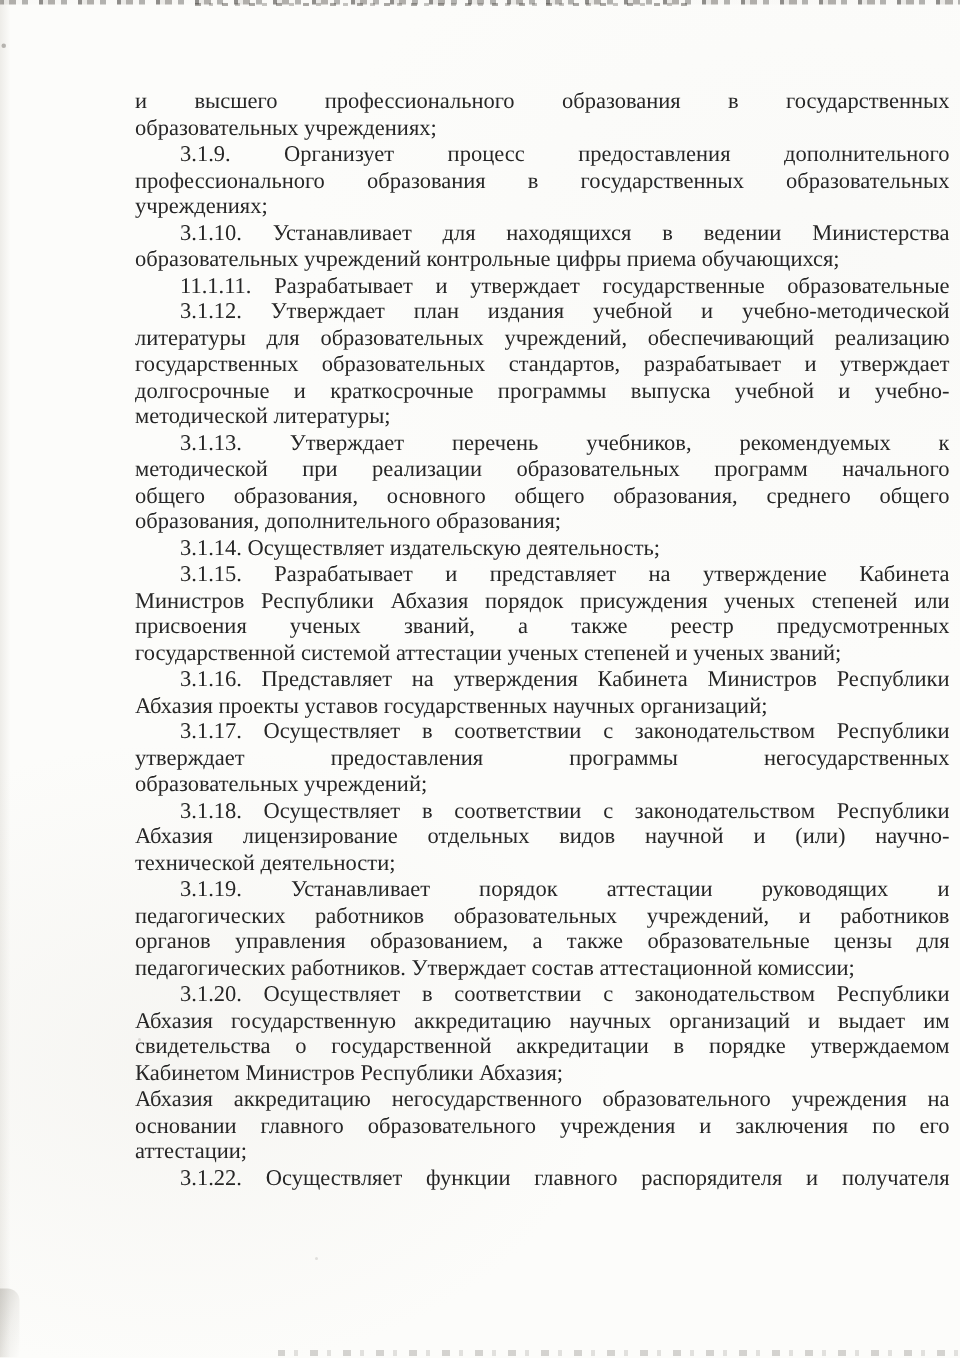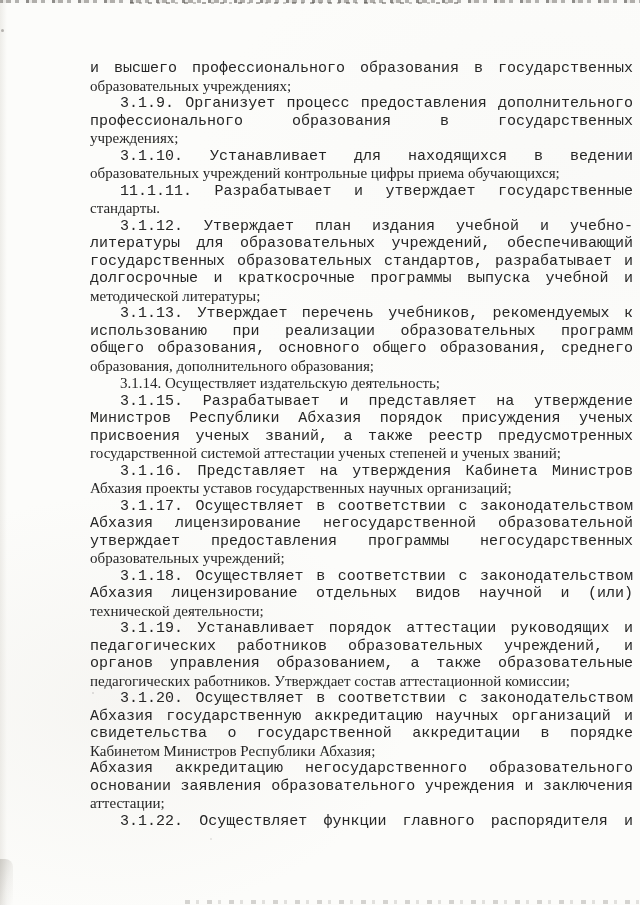--- a/index.html
+++ b/index.html
@@ -40,7 +40,6 @@
   .line.j {
     text-align: justify;
     text-align-last: justify;
-    font-family: Liberation Mono, monospace;
   }
   .line.indent {
     text-indent: 30px;

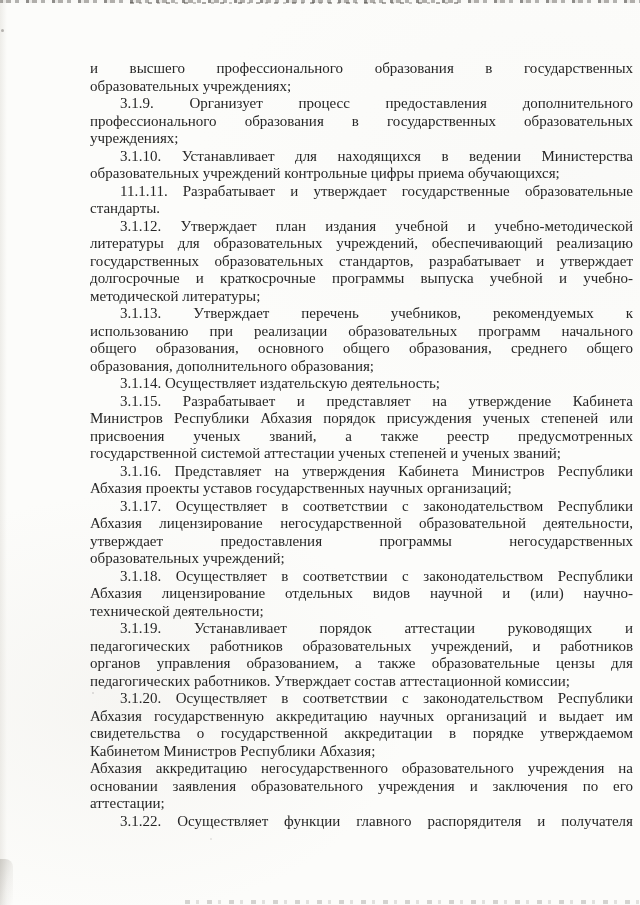--- a/index.html
+++ b/index.html
@@ -126,7 +126,6 @@
       <div class="line j indent">3.1.10. Устанавливает для находящихся в ведении Министерства</div>
       <div class="line">образовательных учреждений контрольные цифры приема обучающихся;</div>
       <div class="line j indent">11.1.11. Разрабатывает и утверждает государственные образовательные</div>
-      <div class="line">стандарты.</div>
       <div class="line j indent">3.1.12. Утверждает план издания учебной и учебно-методической</div>
       <div class="line j">литературы для образовательных учреждений, обеспечивающий реализацию</div>
       <div class="line j">государственных образовательных стандартов, разрабатывает и утверждает</div>

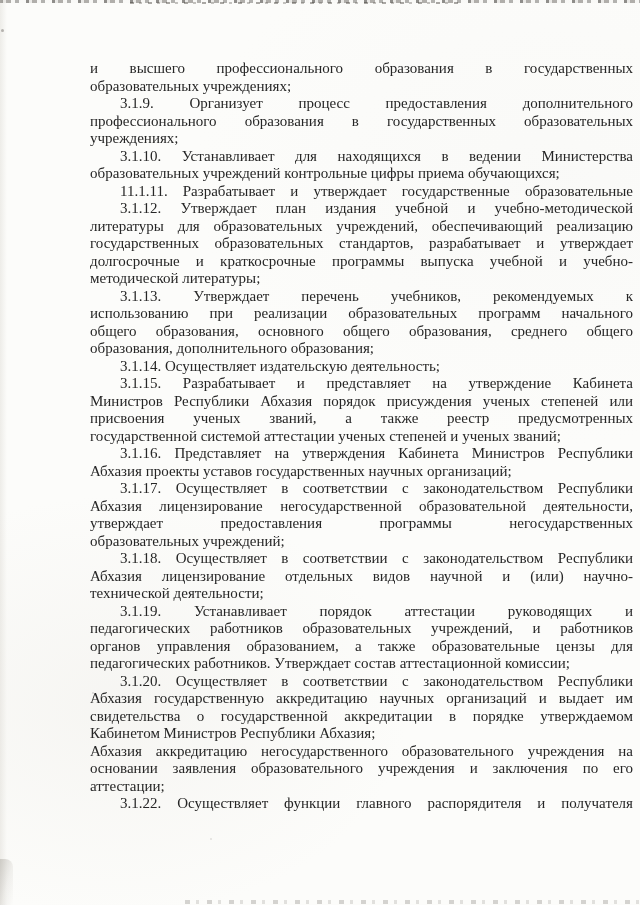--- a/index.html
+++ b/index.html
@@ -132,7 +132,7 @@
       <div class="line j">долгосрочные и краткосрочные программы выпуска учебной и учебно-</div>
       <div class="line">методической литературы;</div>
       <div class="line j indent">3.1.13. Утверждает перечень учебников, рекомендуемых к</div>
-      <div class="line j">использованию при реализации образовательных программ начального</div>
+      <div class="line j">методической при реализации образовательных программ начального</div>
       <div class="line j">общего образования, основного общего образования, среднего общего</div>
       <div class="line">образования, дополнительного образования;</div>
       <div class="line indent">3.1.14. Осуществляет издательскую деятельность;</div>

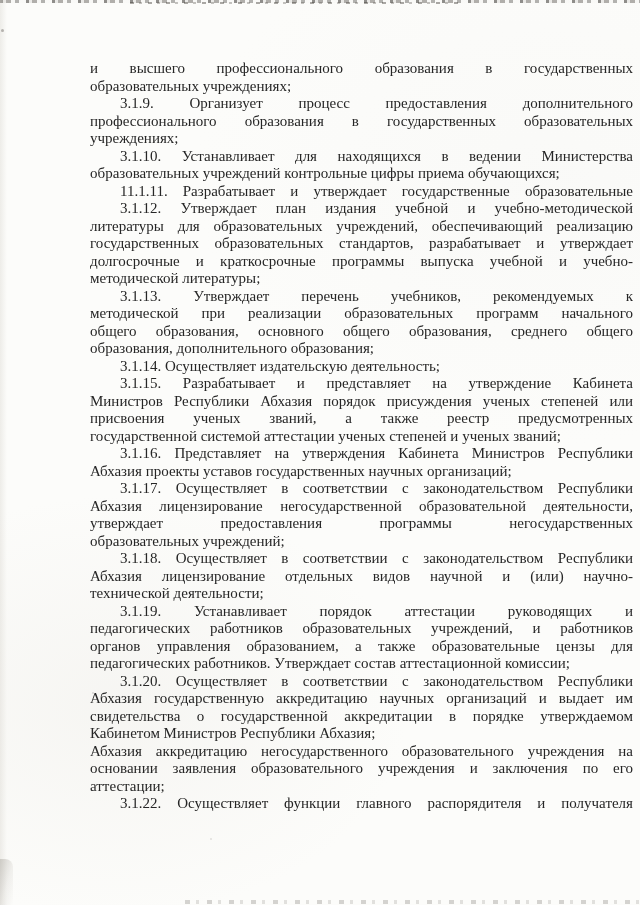--- a/index.html
+++ b/index.html
@@ -143,7 +143,6 @@
       <div class="line j indent">3.1.16. Представляет на утверждения Кабинета Министров Республики</div>
       <div class="line">Абхазия проекты уставов государственных научных организаций;</div>
       <div class="line j indent">3.1.17. Осуществляет в соответствии с законодательством Республики</div>
-      <div class="line j">Абхазия лицензирование негосударственной образовательной деятельности,</div>
       <div class="line j">утверждает предоставления программы негосударственных</div>
       <div class="line">образовательных учреждений;</div>
       <div class="line j indent">3.1.18. Осуществляет в соответствии с законодательством Республики</div>

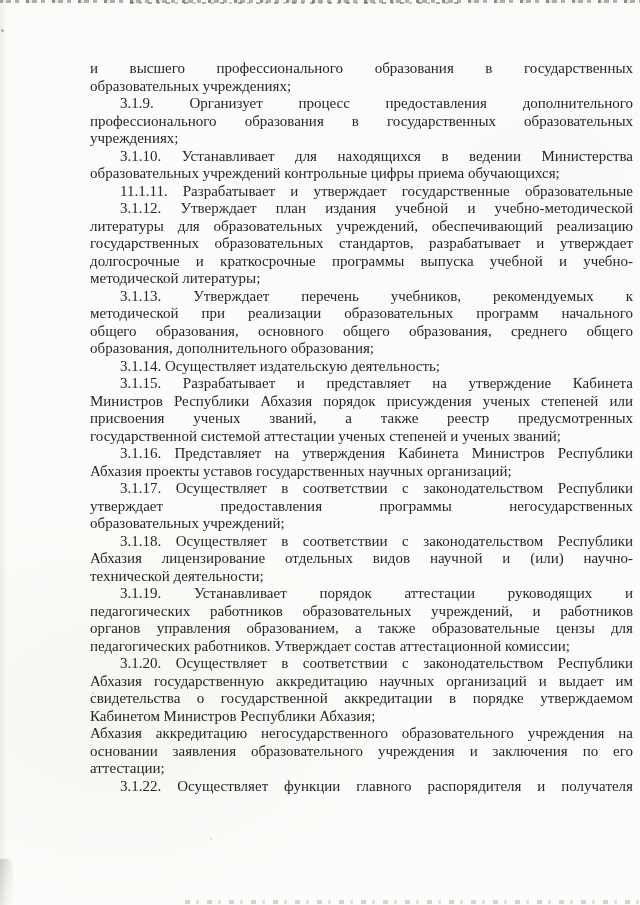--- a/index.html
+++ b/index.html
@@ -157,7 +157,7 @@
       <div class="line j">свидетельства о государственной аккредитации в порядке утверждаемом</div>
       <div class="line">Кабинетом Министров Республики Абхазия;</div>
       <div class="line j">Абхазия аккредитацию негосударственного образовательного учреждения на</div>
-      <div class="line j">основании заявления образовательного учреждения и заключения по его</div>
+      <div class="line j">основании главного образовательного учреждения и заключения по его</div>
       <div class="line">аттестации;</div>
       <div class="line j indent">3.1.22. Осуществляет функции главного распорядителя и получателя</div>
     </div>

